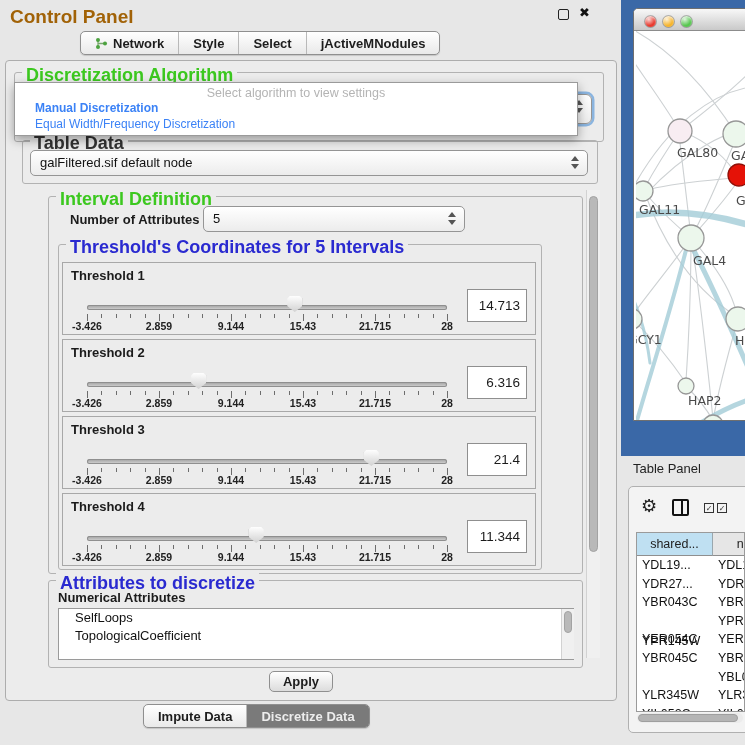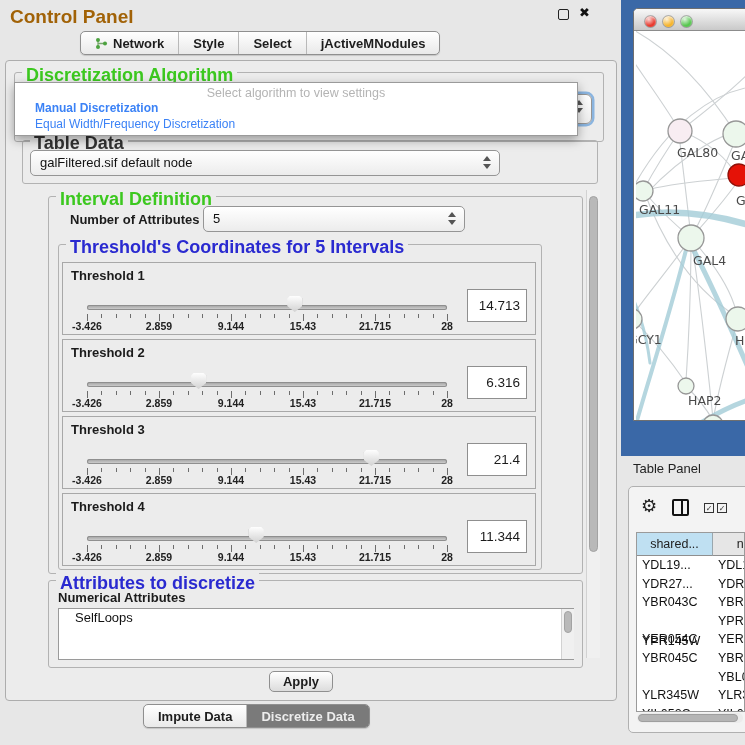--- a/index.html
+++ b/index.html
@@ -165,7 +165,7 @@
   <div class="group" style="left:22px;top:140px;width:576px;height:44px;">
     <span class="legend plain">Table Data</span>
   </div>
-  <div class="abs combo" style="left:30px;top:150px;width:470px;">
+  <div class="abs combo" style="left:30px;top:150px;width:558px;">
     <span>galFiltered.sif default node</span>
     <span class="stepper">
         <i class="up"></i>

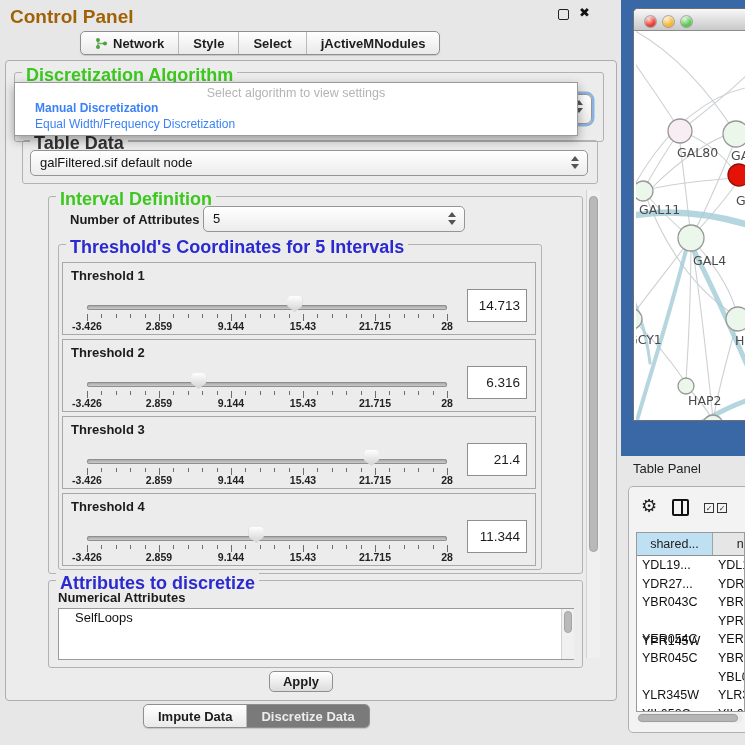--- a/index.html
+++ b/index.html
@@ -353,6 +353,7 @@
   <div class="abs" style="left:58px;top:590px;font-size:13px;font-weight:bold;">Numerical Attributes</div>
   <div class="abs" id="attr-list">
       <div class="item">SelfLoops</div>
+      <div class="item">TopologicalCoefficient</div>
     </div>
   <div class="abs vtrack" style="left:561px;top:609px;width:13px;height:50px;">
     <div class="vthumb" style="left:2px;top:2px;width:8px;height:22px;"></div>

